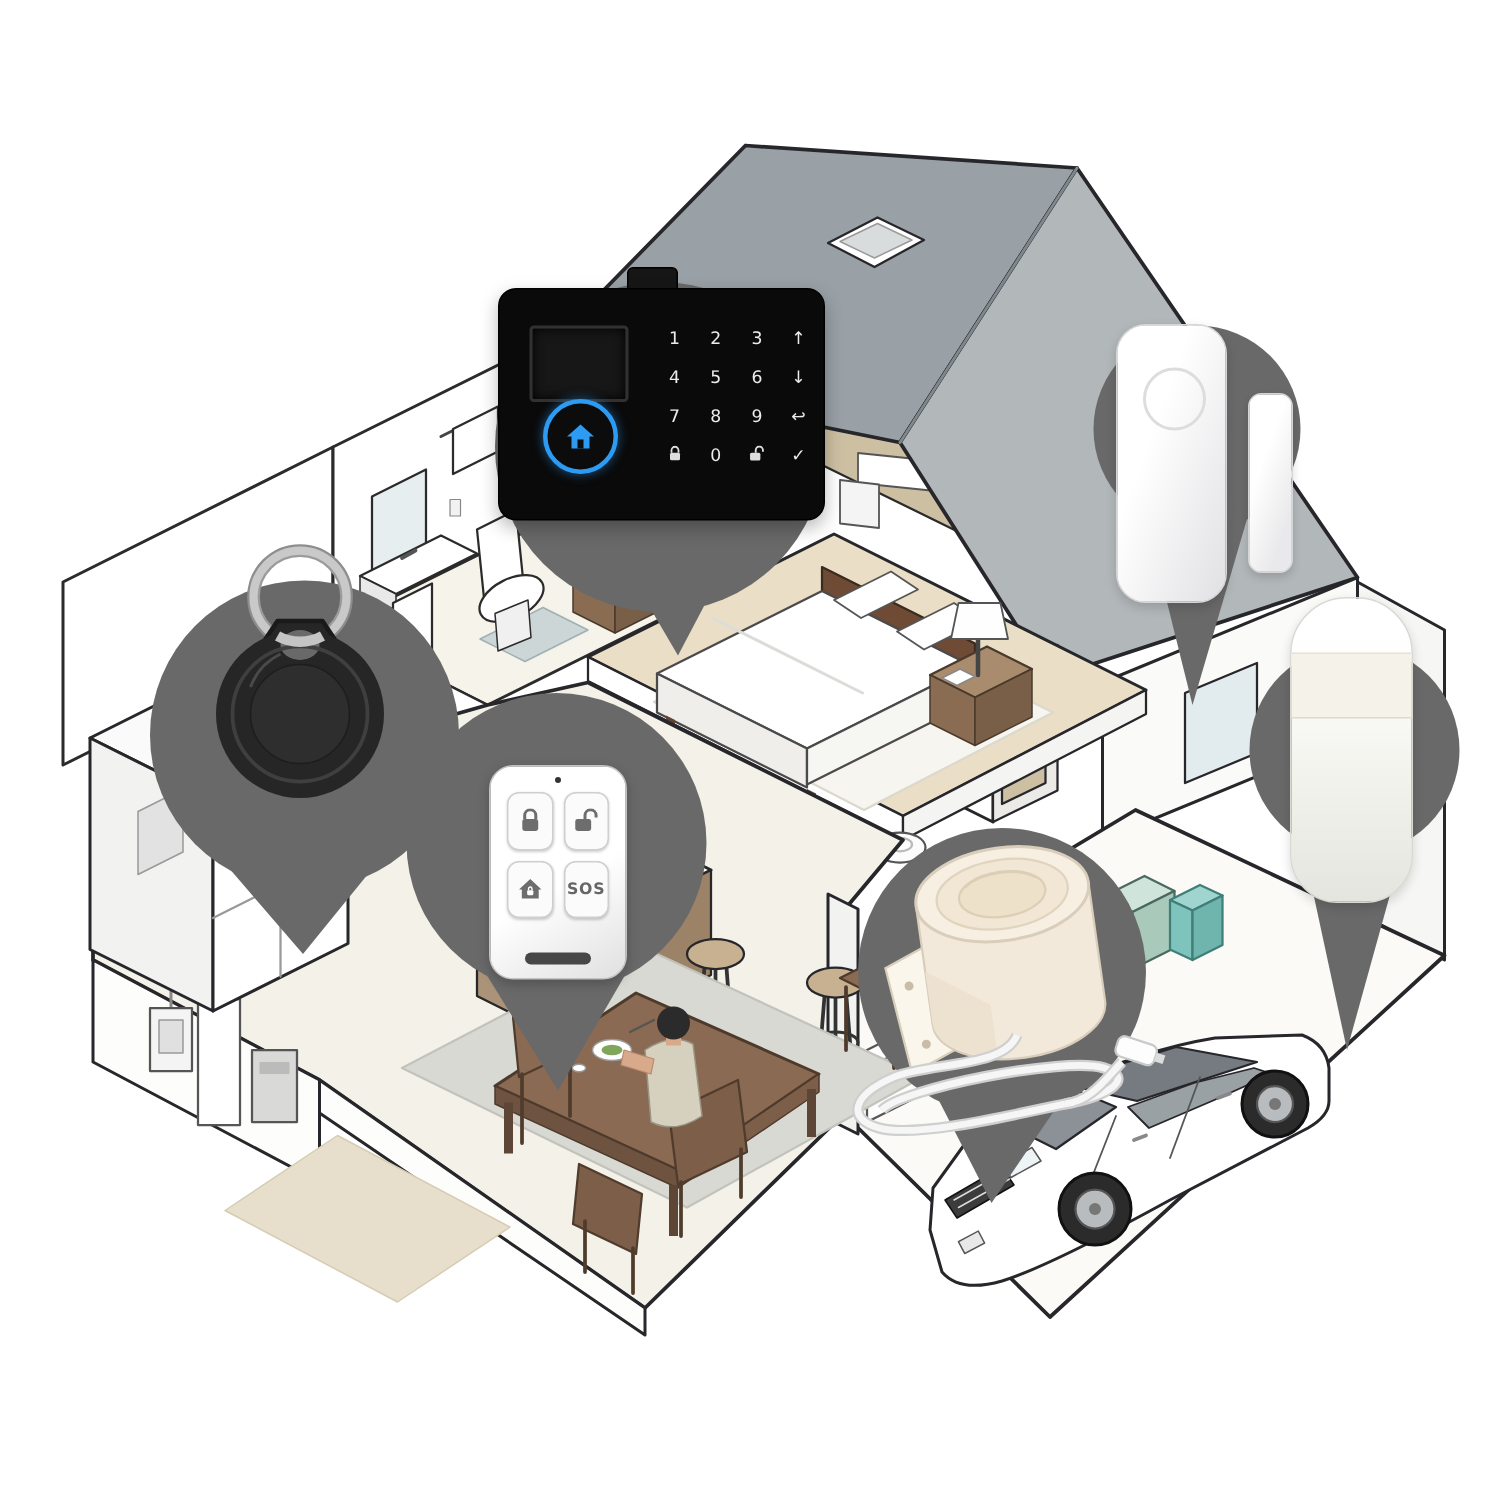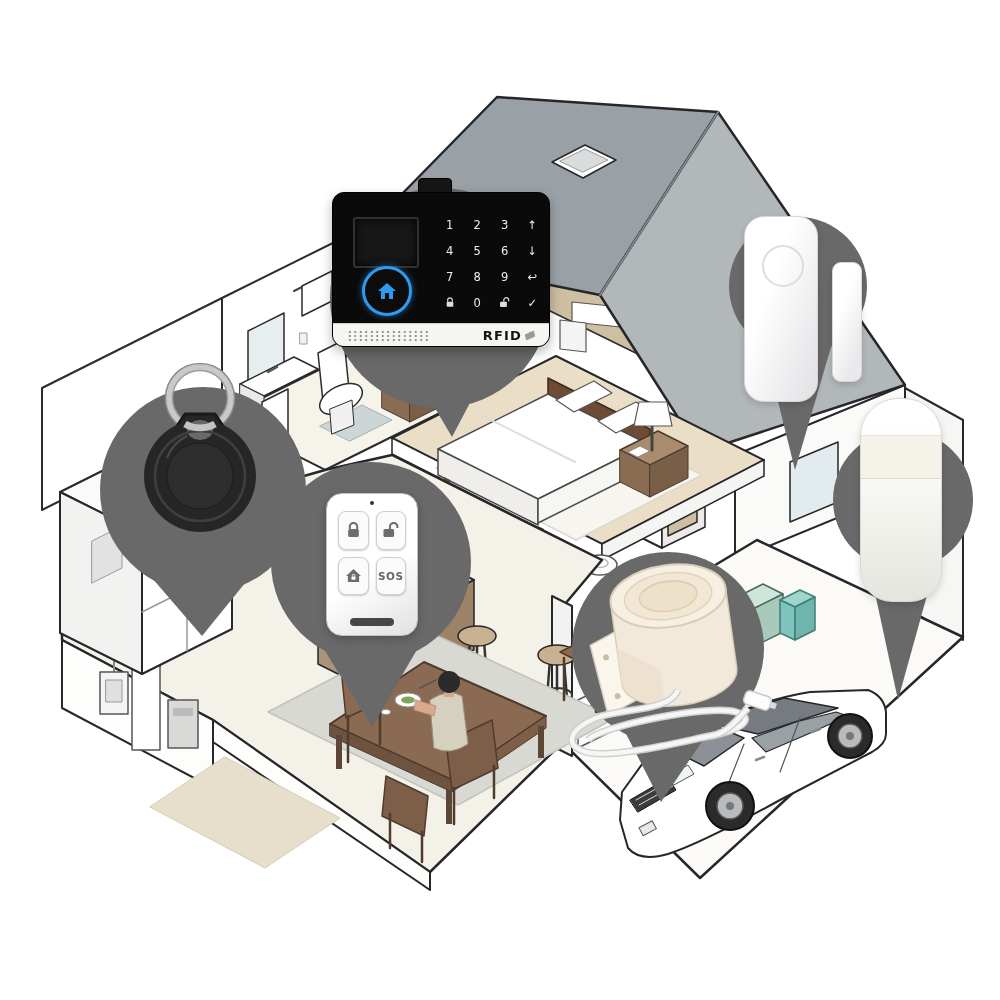--- a/index.html
+++ b/index.html
@@ -379,13 +379,6 @@
       </span>
       <span class="key">✓</span>
     </div>
-    <div class="panel-base">
-      <div class="speaker"></div>
-      <div class="rfid">
-        <span>RFID</span>
-        <span class="rfid-flag"></span>
-      </div>
-    </div>
   </div>
 </div>
 

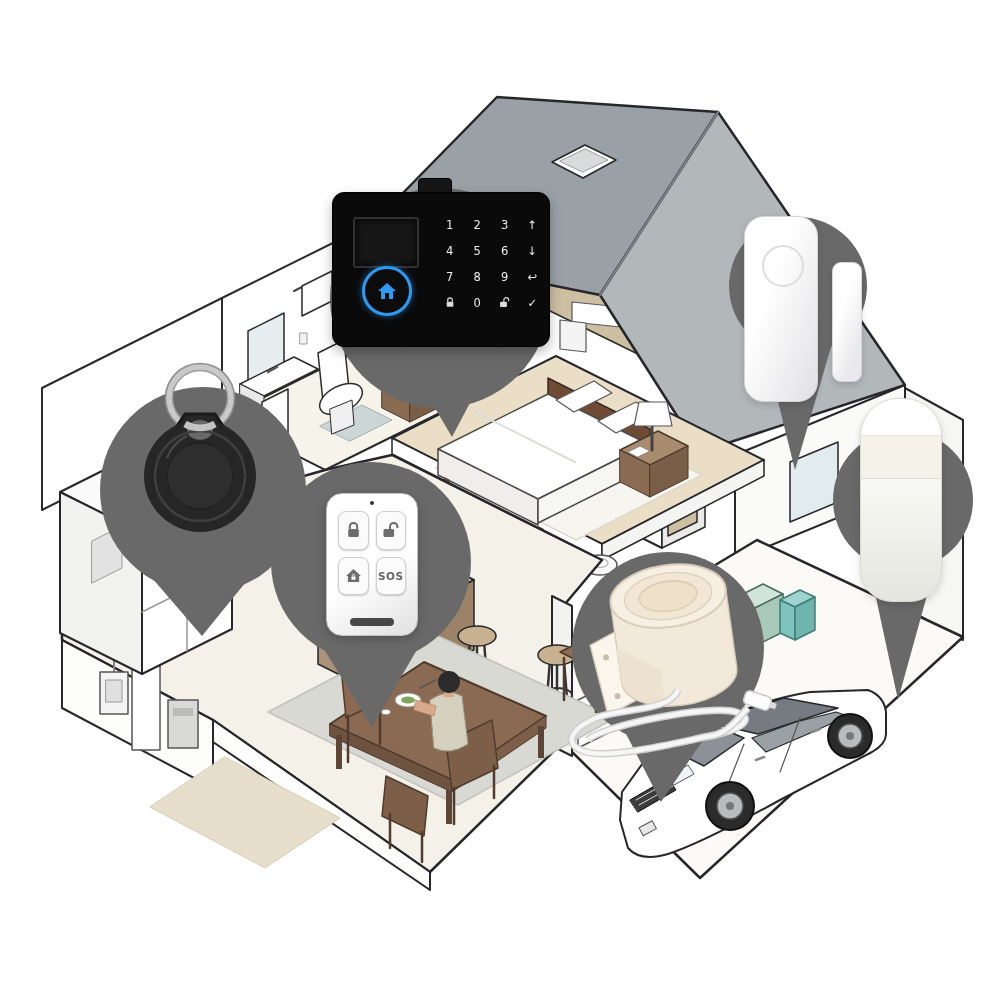--- a/index.html
+++ b/index.html
@@ -55,7 +55,7 @@
             border-bottom:1px solid #dddbd0;}
 
   
-  #remote{left:326px;top:493px;width:90px;height:141px;border-radius:16px;
+  #remote{left:326px;top:510px;width:90px;height:141px;border-radius:16px;
           background:linear-gradient(150deg,#ffffff 55%,#e0e0e0);
           border:1px solid #c2c2c2;box-shadow:0 3px 8px rgba(0,0,0,.22);text-align:center;}
   .rc-led{position:absolute;left:43px;top:7px;width:4px;height:4px;border-radius:50%;background:#333;}

